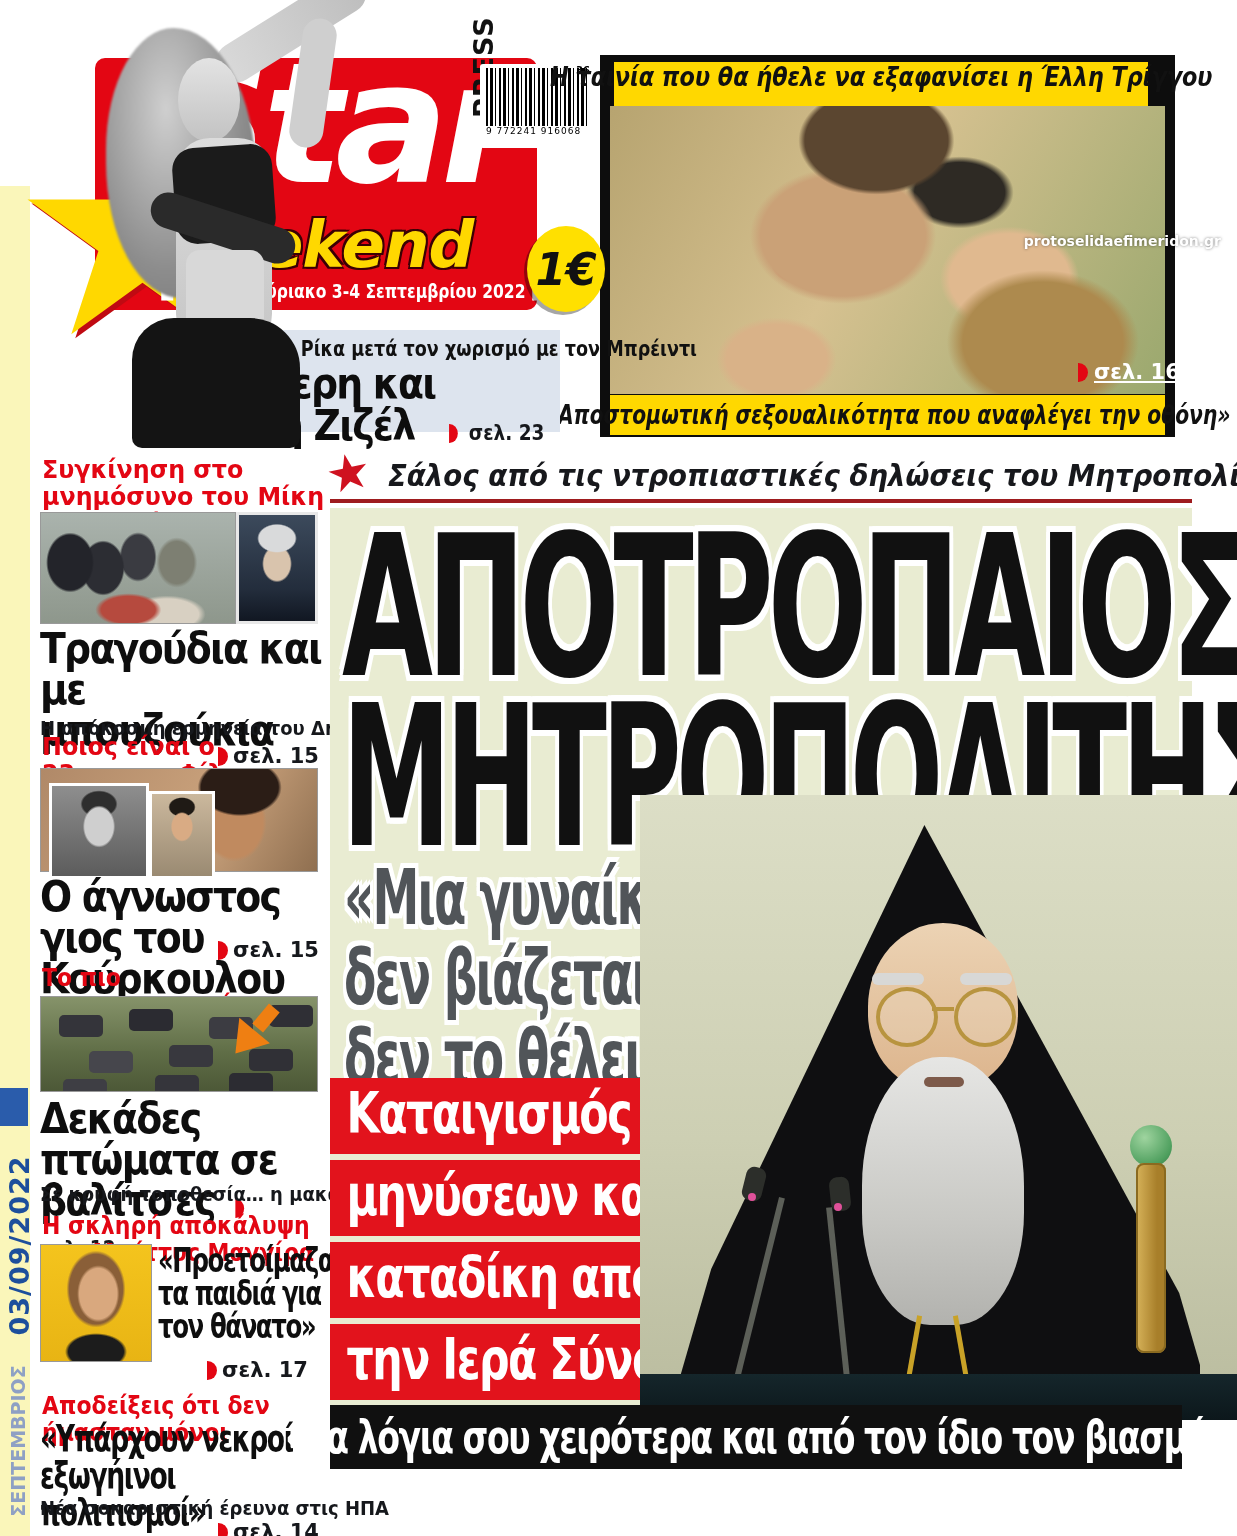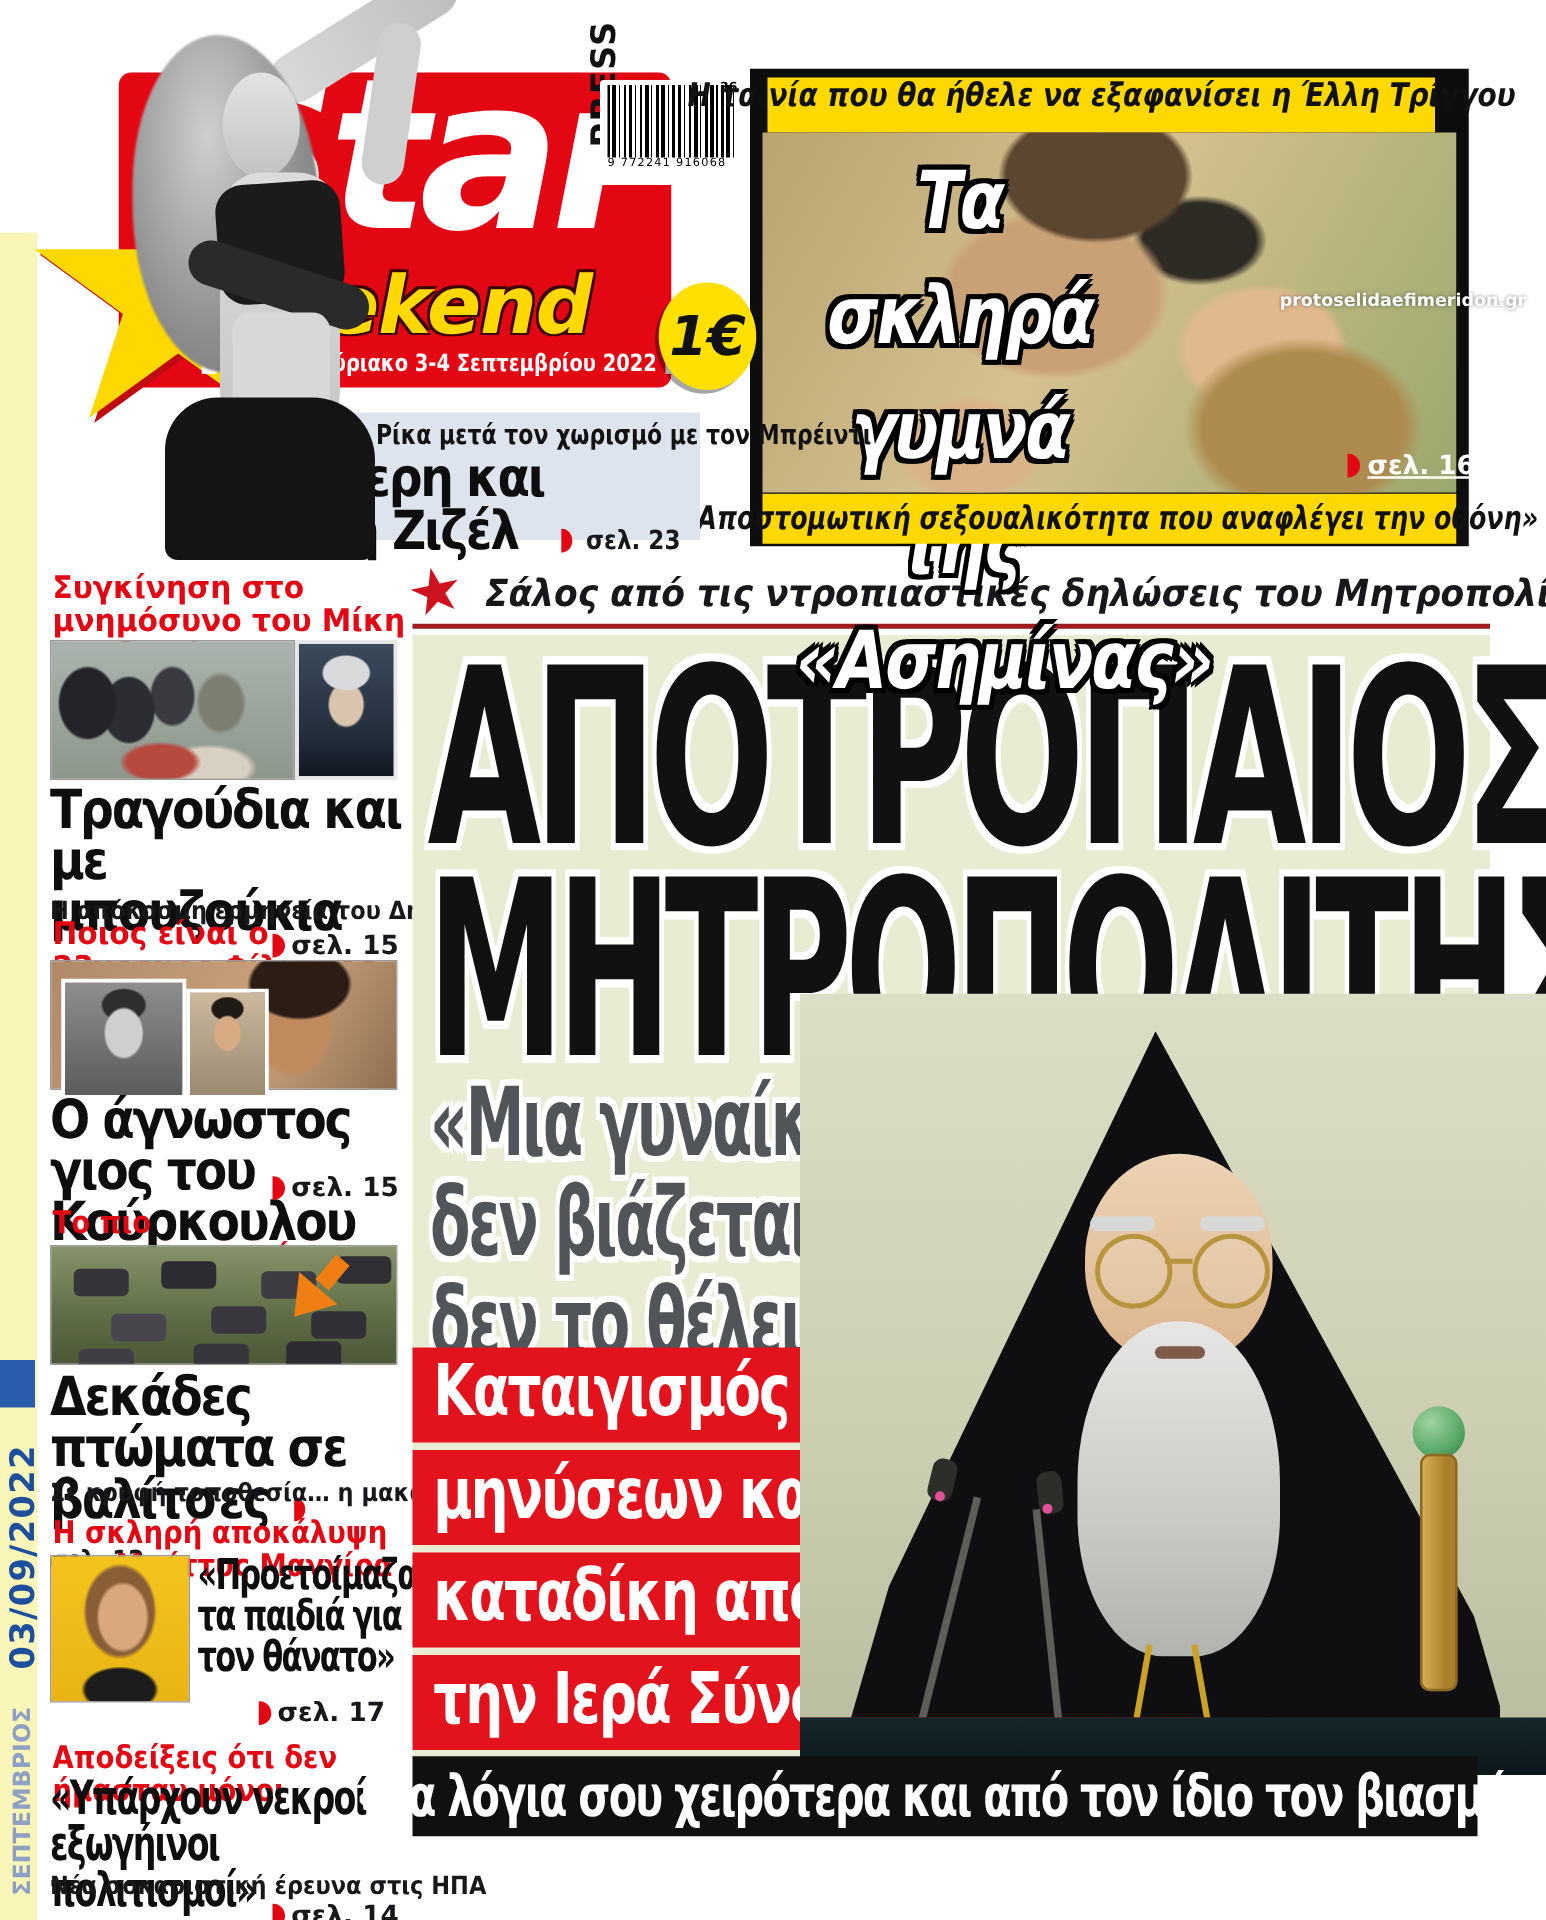--- a/index.html
+++ b/index.html
@@ -246,11 +246,6 @@
       <span>Η ταινία που θα ήθελε να εξαφανίσει η Έλλη Τρίγγου</span>
     </div>
     <div class="film-photo"></div>
-    <div class="film-headline">
-      <div>Τα σκληρά</div>
-      <div>γυμνά της</div>
-      <div>«Ασημίνας»</div>
-    </div>
     <div class="film-watermark">protoselidaefimeridon.gr</div>
     <div class="film-page">
       <span class="pmark"></span>

